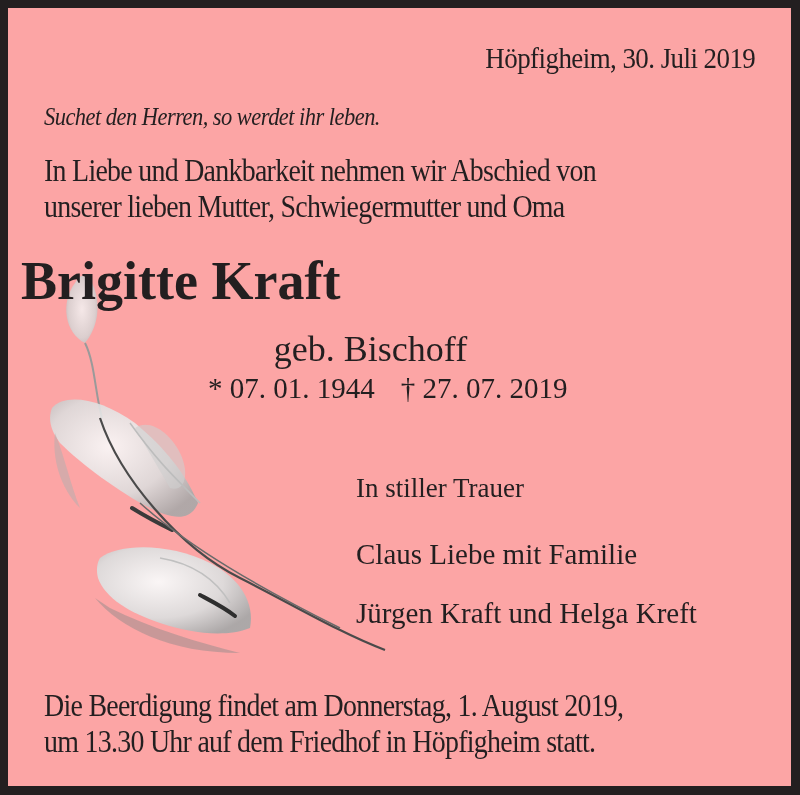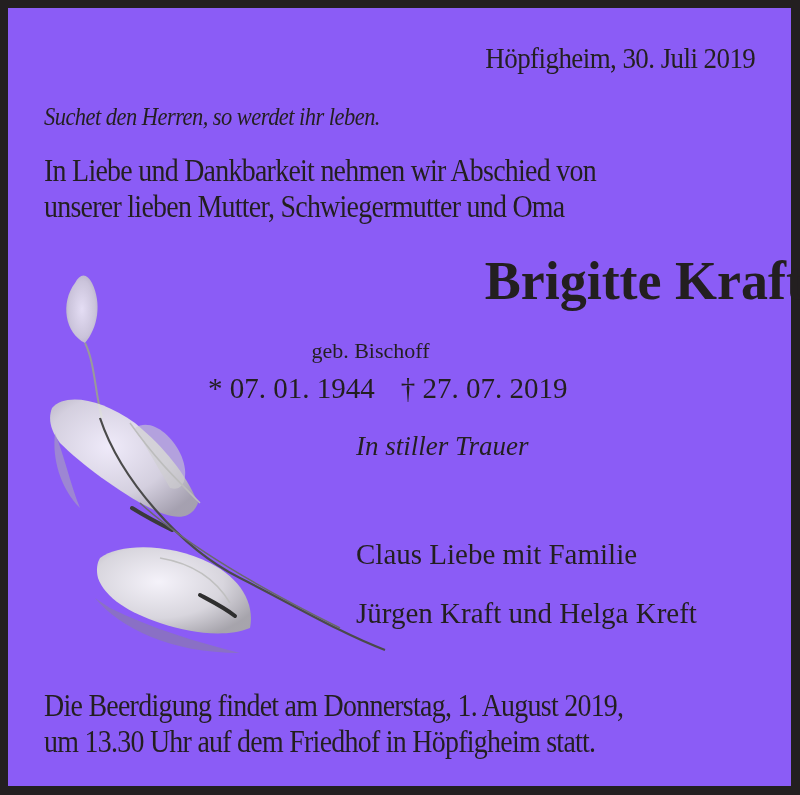--- a/index.html
+++ b/index.html
@@ -9,7 +9,7 @@
   }
   .card {
     position: absolute; left: 8px; top: 8px; width: 783px; height: 778px;
-    background: #8b5cf6;
+    background: #fca5a5;
   }
   .txt { position: absolute; white-space: nowrap; line-height: 1; }
   .place-date { right: 36px; top: 36px; font-size: 29px; letter-spacing: -0.6px; transform: scaleX(0.93); transform-origin: right top; }

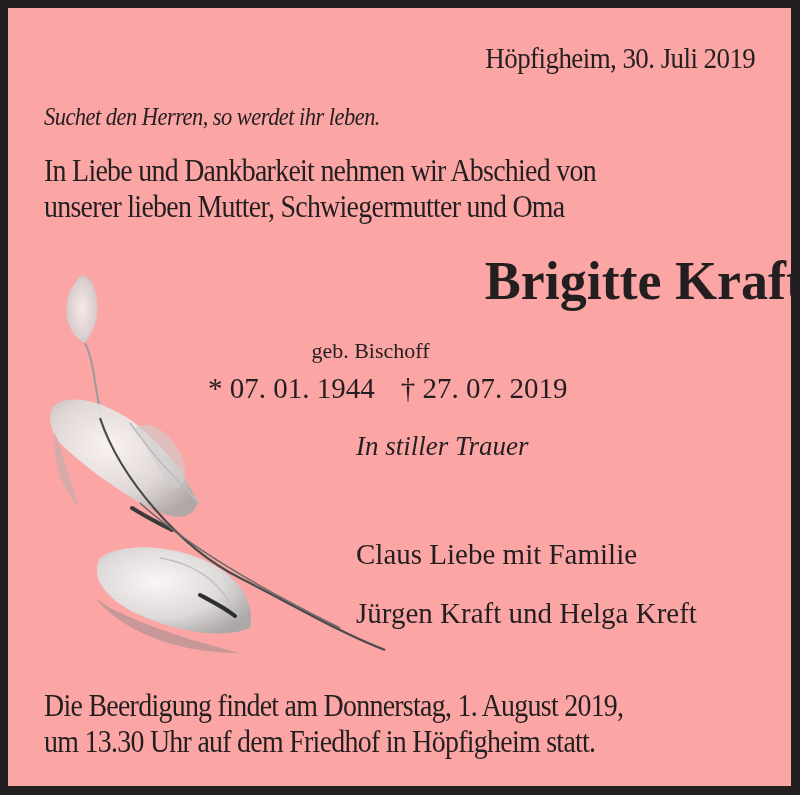--- a/index.html
+++ b/index.html
@@ -17,7 +17,7 @@
   .intro { left: 36px; font-size: 31px; letter-spacing: -0.8px; transform: scaleX(0.9); transform-origin: left top; }
   .intro.l1 { top: 147px; }
   .intro.l2 { top: 183px; }
-  .name { left: 0; width: 783px; text-align: right; top: 246px; font-size: 54px; font-weight: bold; padding-left: 0px; }
+  .name { left: 0; width: 783px; text-align: left; top: 246px; font-size: 54px; font-weight: bold; padding-left: 0px; }
   .name span { display: inline-block; transform: translateX(13px); }
   .maiden { left: 0; width: 709px; text-align: center; top: 332px; font-size: 22px; }
   .maiden span { display: inline-block; transform: translateX(8px); }

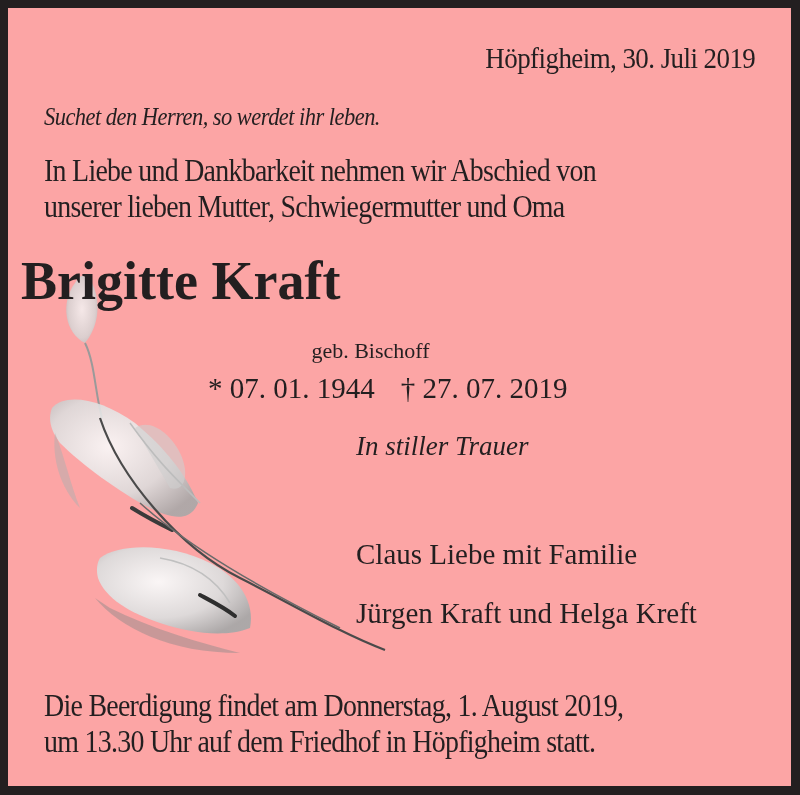--- a/index.html
+++ b/index.html
@@ -19,7 +19,7 @@
   .intro.l2 { top: 183px; }
   .name { left: 0; width: 783px; text-align: left; top: 246px; font-size: 54px; font-weight: bold; padding-left: 0px; }
   .name span { display: inline-block; transform: translateX(13px); }
-  .maiden { left: 0; width: 709px; text-align: center; top: 332px; font-size: 22px; }
+  .maiden { left: 0; width: 709px; text-align: center; top: 323px; font-size: 36px; }
   .maiden span { display: inline-block; transform: translateX(8px); }
   .dates { left: 200px; top: 366px; font-size: 29px; }
   .dates .gap { display: inline-block; width: 26px; }

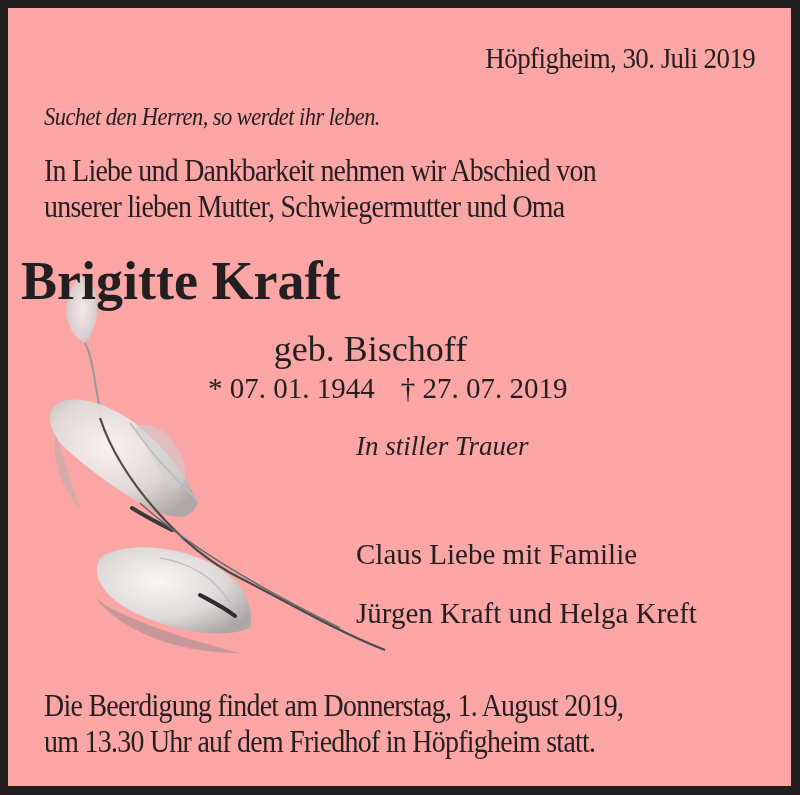--- a/index.html
+++ b/index.html
@@ -23,7 +23,7 @@
   .maiden span { display: inline-block; transform: translateX(8px); }
   .dates { left: 200px; top: 366px; font-size: 29px; }
   .dates .gap { display: inline-block; width: 26px; }
-  .mourn-head { left: 348px; top: 425px; font-size: 27px; font-style: italic; }
+  .mourn-head { left: 348px; top: 467px; font-size: 27px; }
   .mourner { left: 348px; font-size: 29px; }
   .mourner.m0 { top: 496px; }
   .mourner.m1 { top: 532px; }

